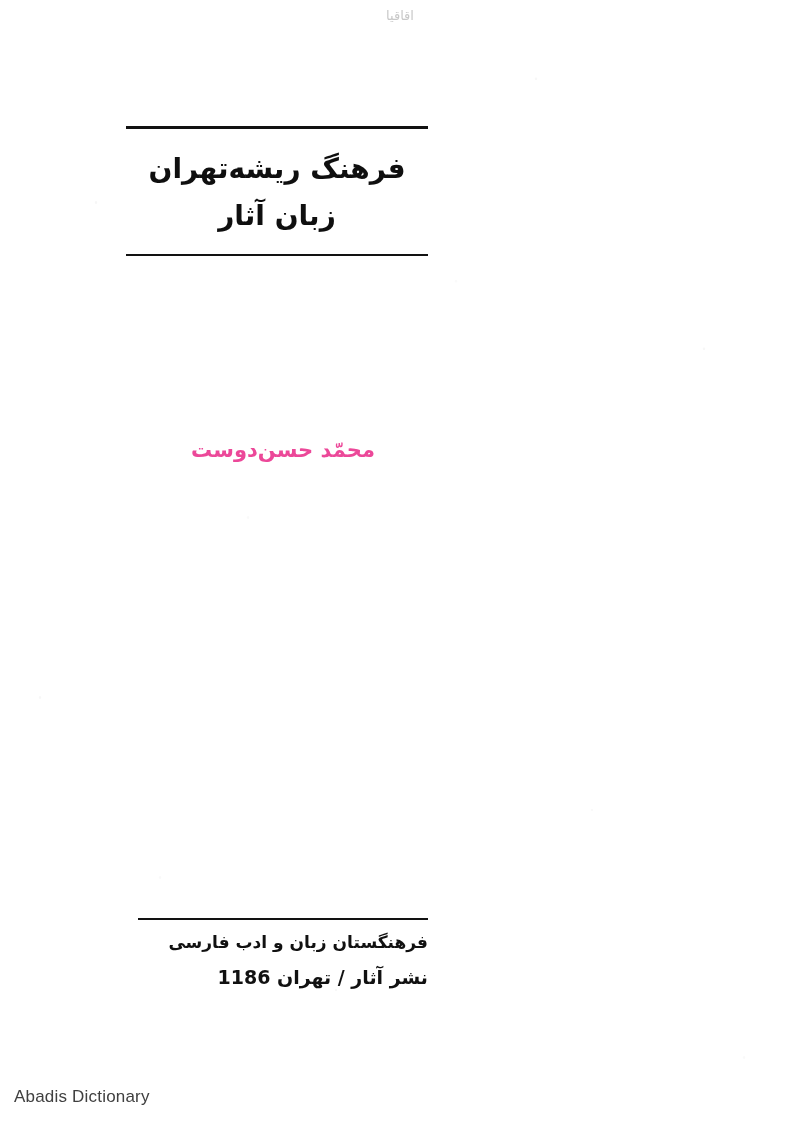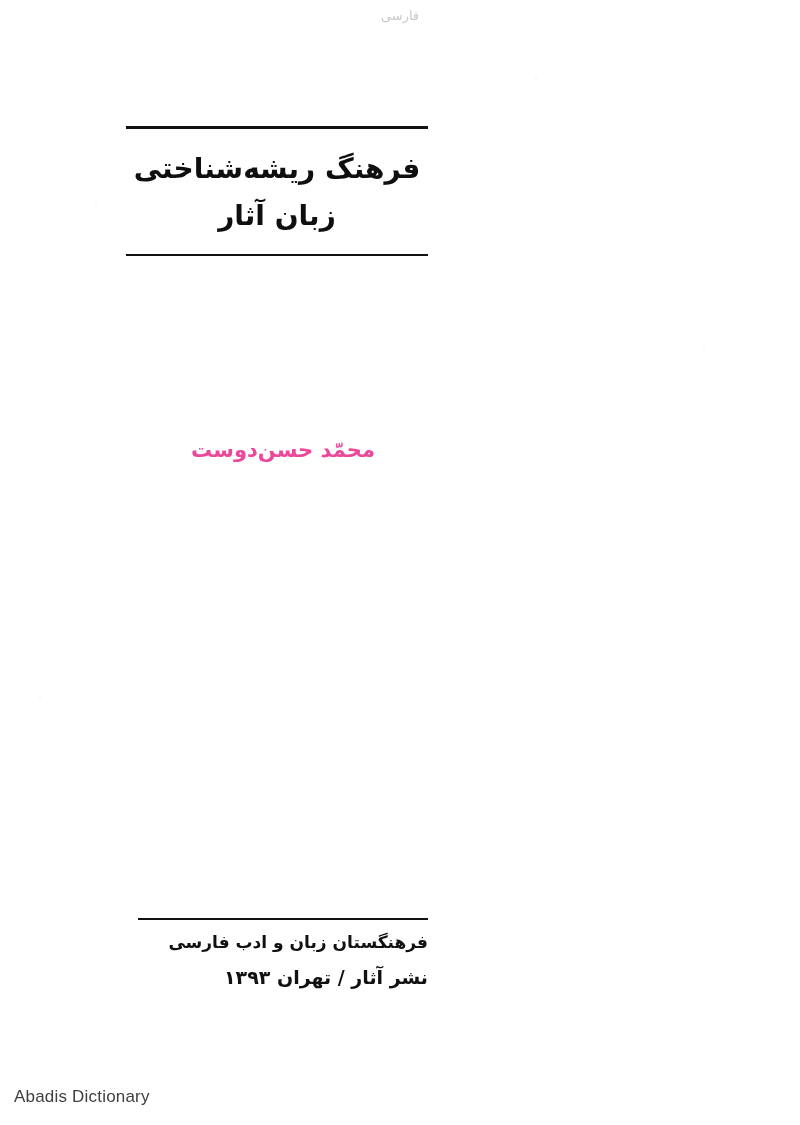--- a/index.html
+++ b/index.html
@@ -146,7 +146,7 @@
 
 <div class="page-surface"></div>
 
-<div class="top-watermark">فارسی</div>
+<div class="top-watermark">اقاقیا</div>
 
 <div class="title-block">
   <div class="title-line">فرهنگ ریشه‌شناختی</div>

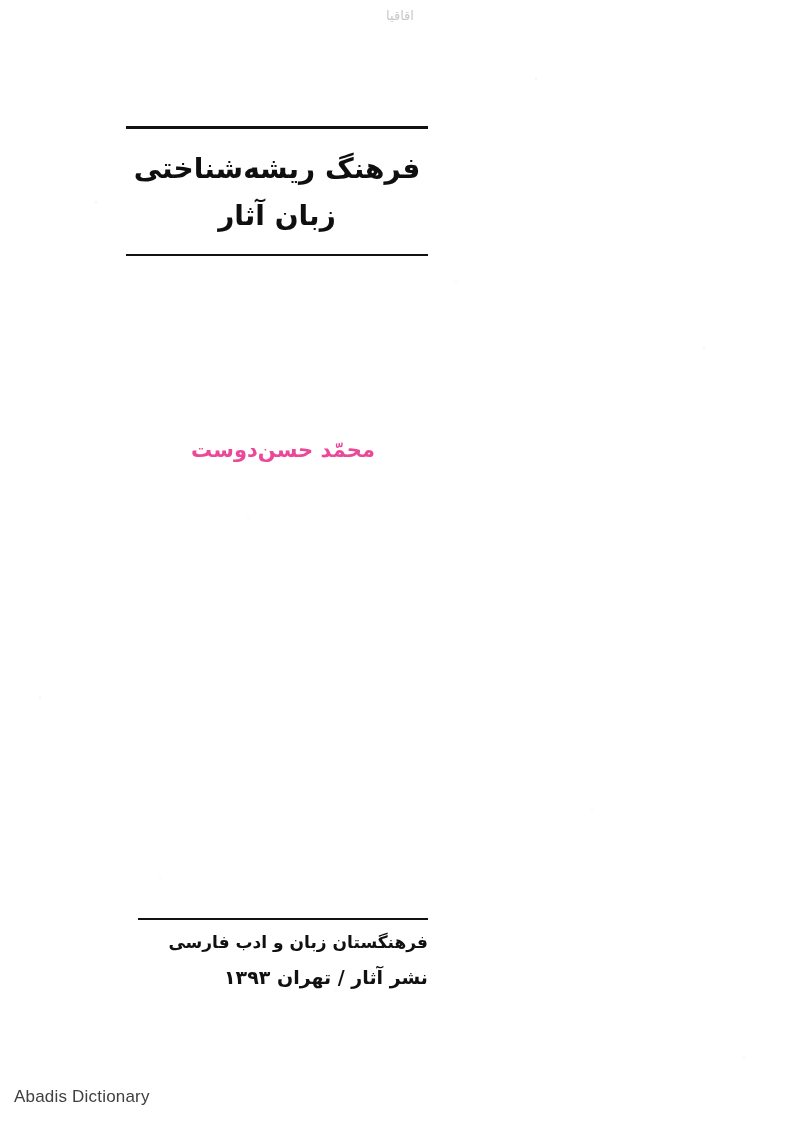--- a/index.html
+++ b/index.html
@@ -149,7 +149,7 @@
 <div class="top-watermark">اقاقیا</div>
 
 <div class="title-block">
-  <div class="title-line">فرهنگ ریشه‌شناختی</div>
+  <div class="title-line">فرهنگ ریشه‌تهران</div>
   <div class="title-line second">زبان آثار</div>
 </div>
 

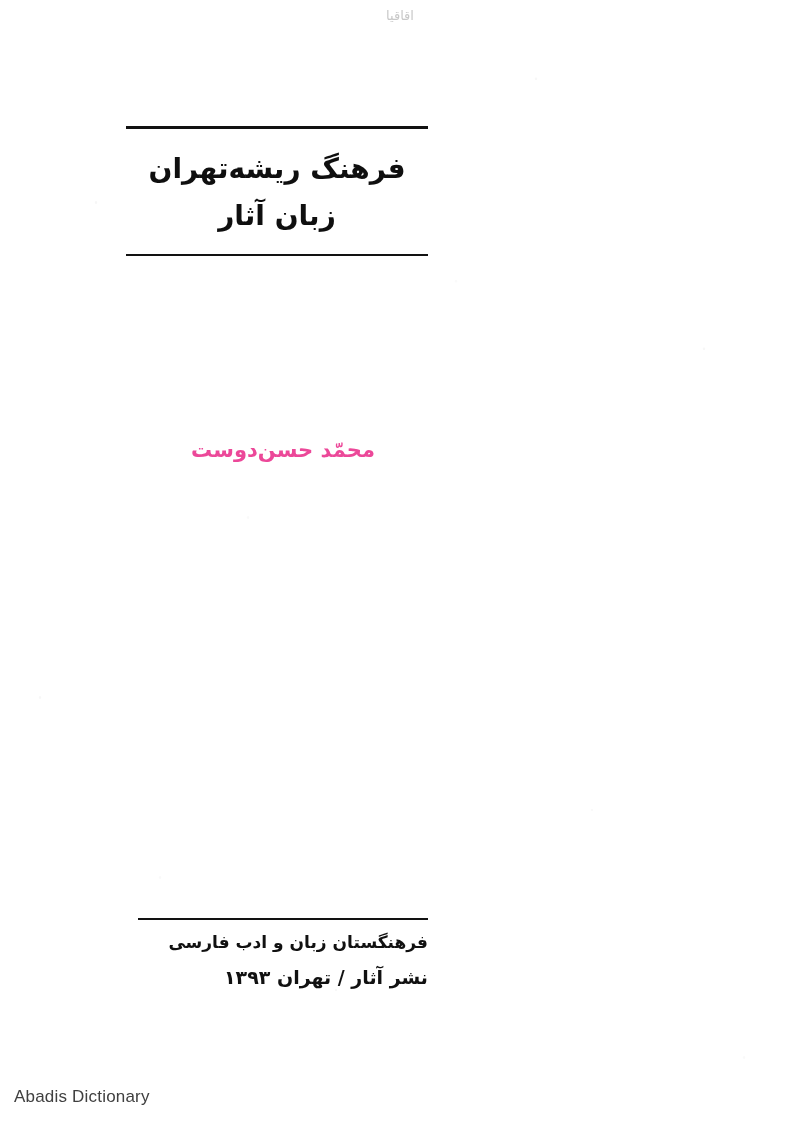--- a/index.html
+++ b/index.html
@@ -160,7 +160,7 @@
 
 <div class="publisher-block">
   <div class="publisher-name">فرهنگستان زبان و ادب فارسی</div>
-  <div class="publisher-imprint">نشر آثار / تهران ۱۳۹۳</div>
+  <div class="publisher-imprint">نشر آثار / تهران 1186</div>
 </div>
 
 <div class="corner-watermark">Abadis Dictionary</div>

